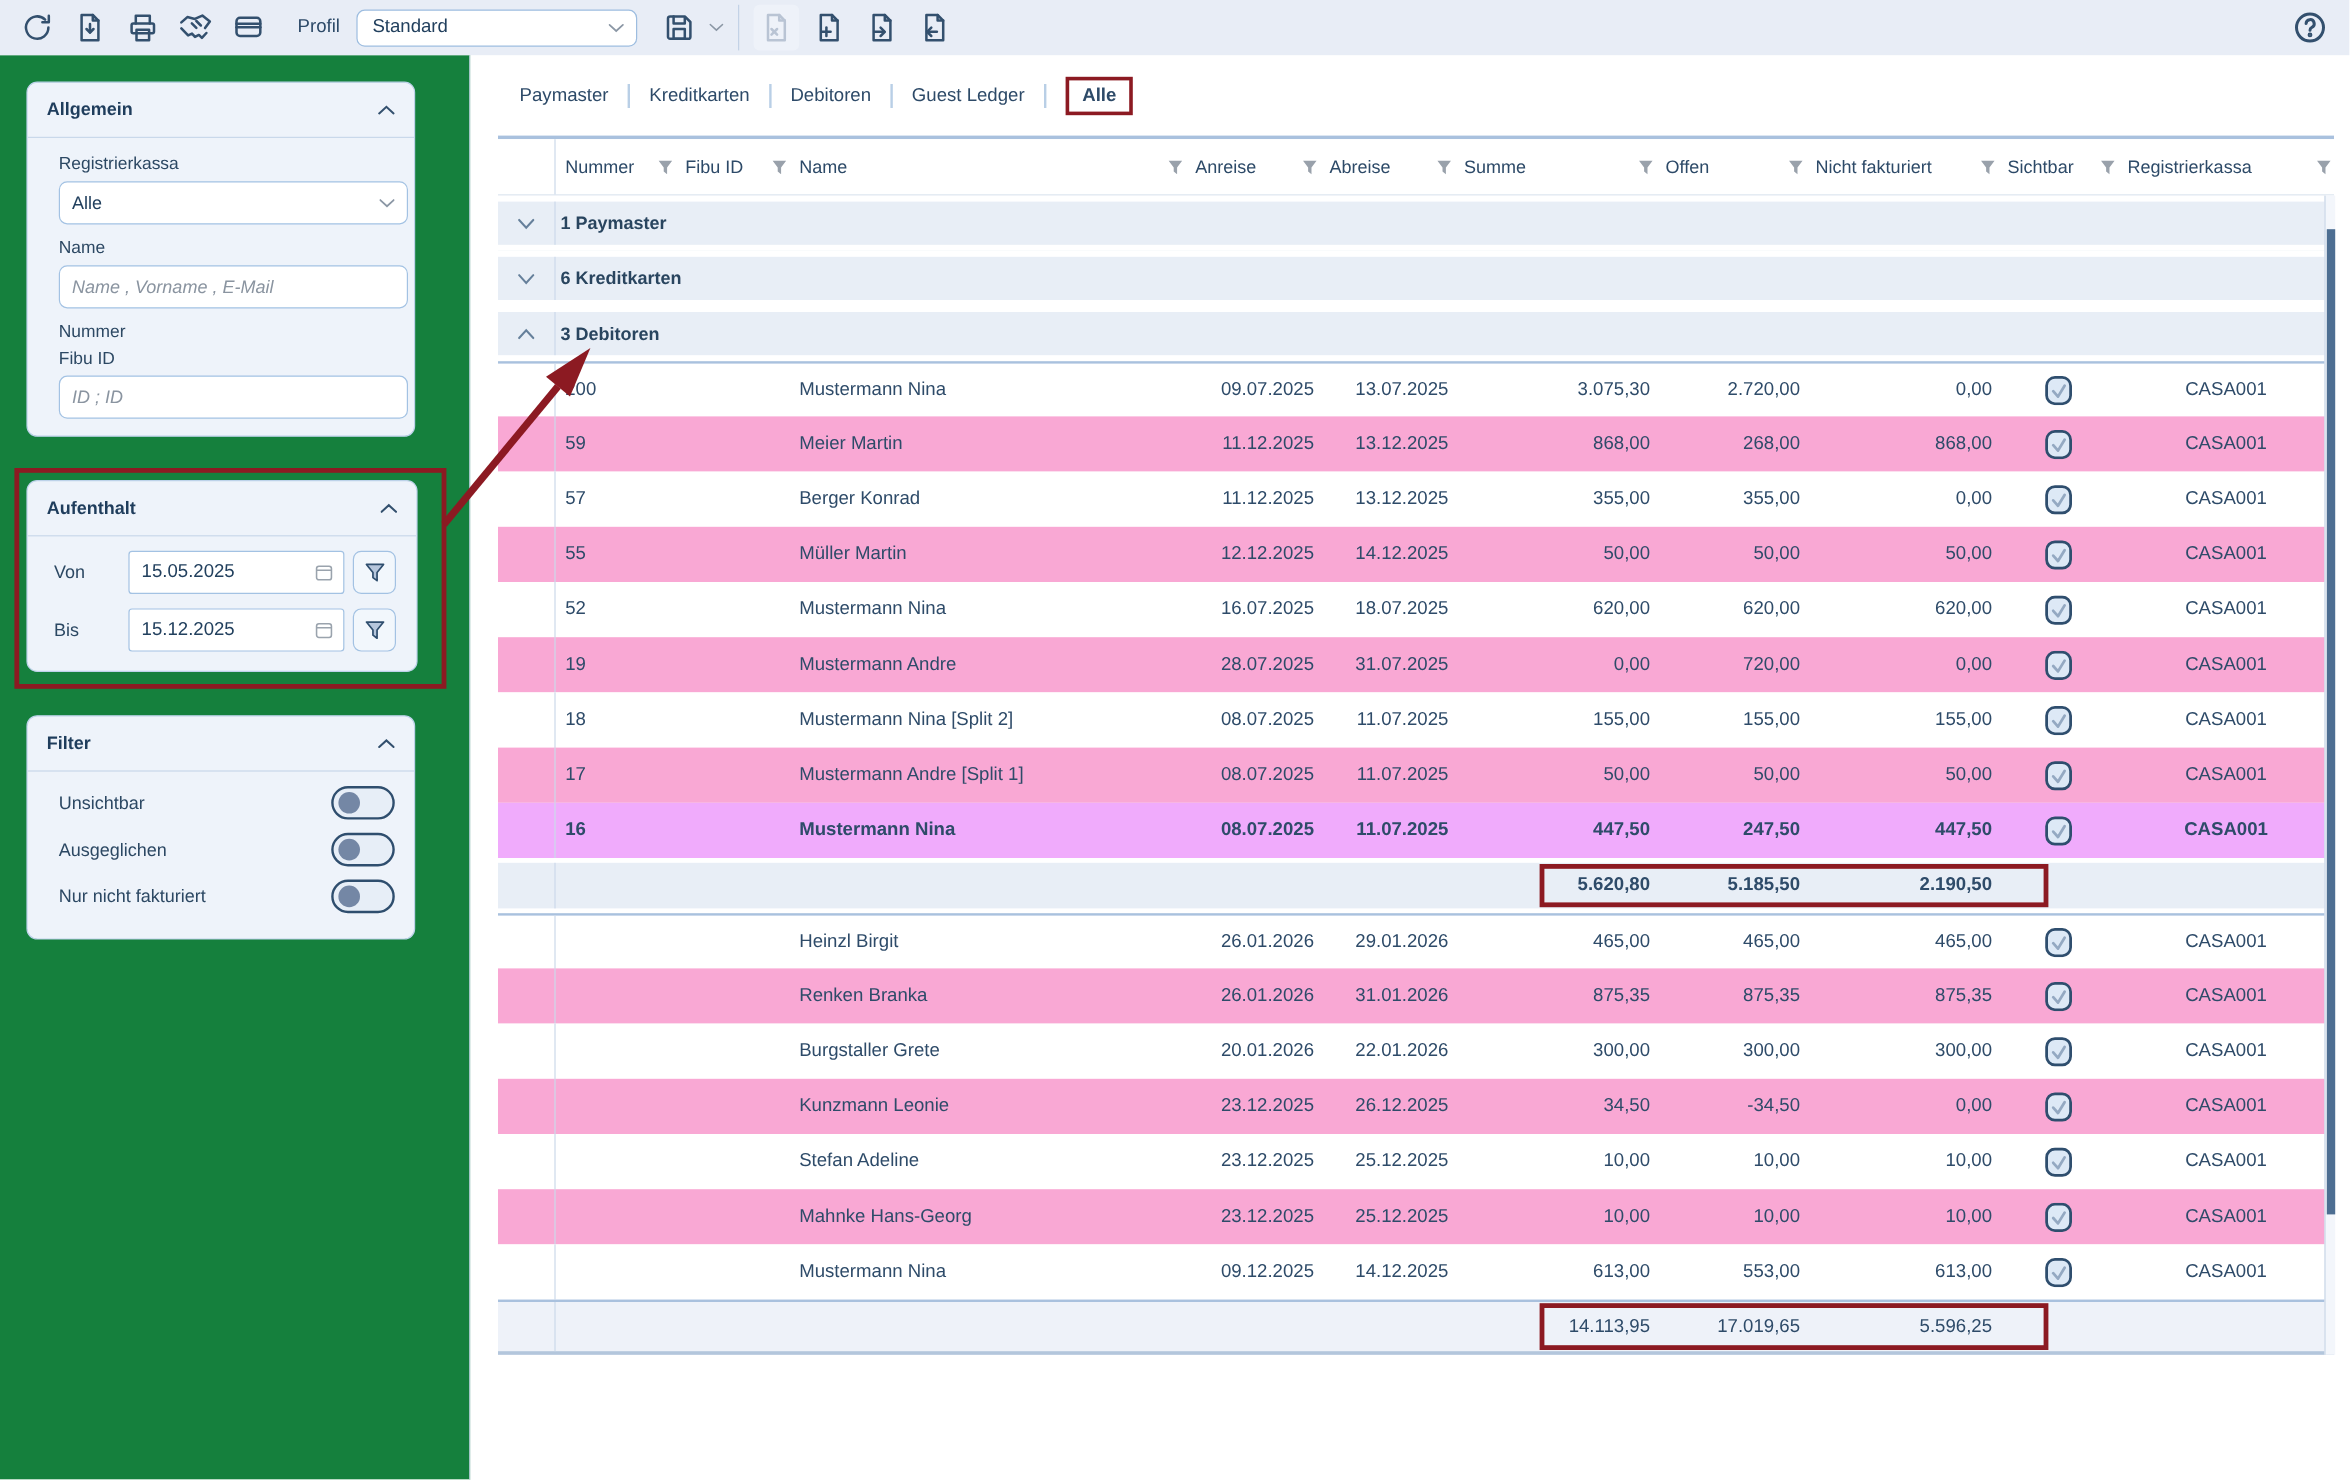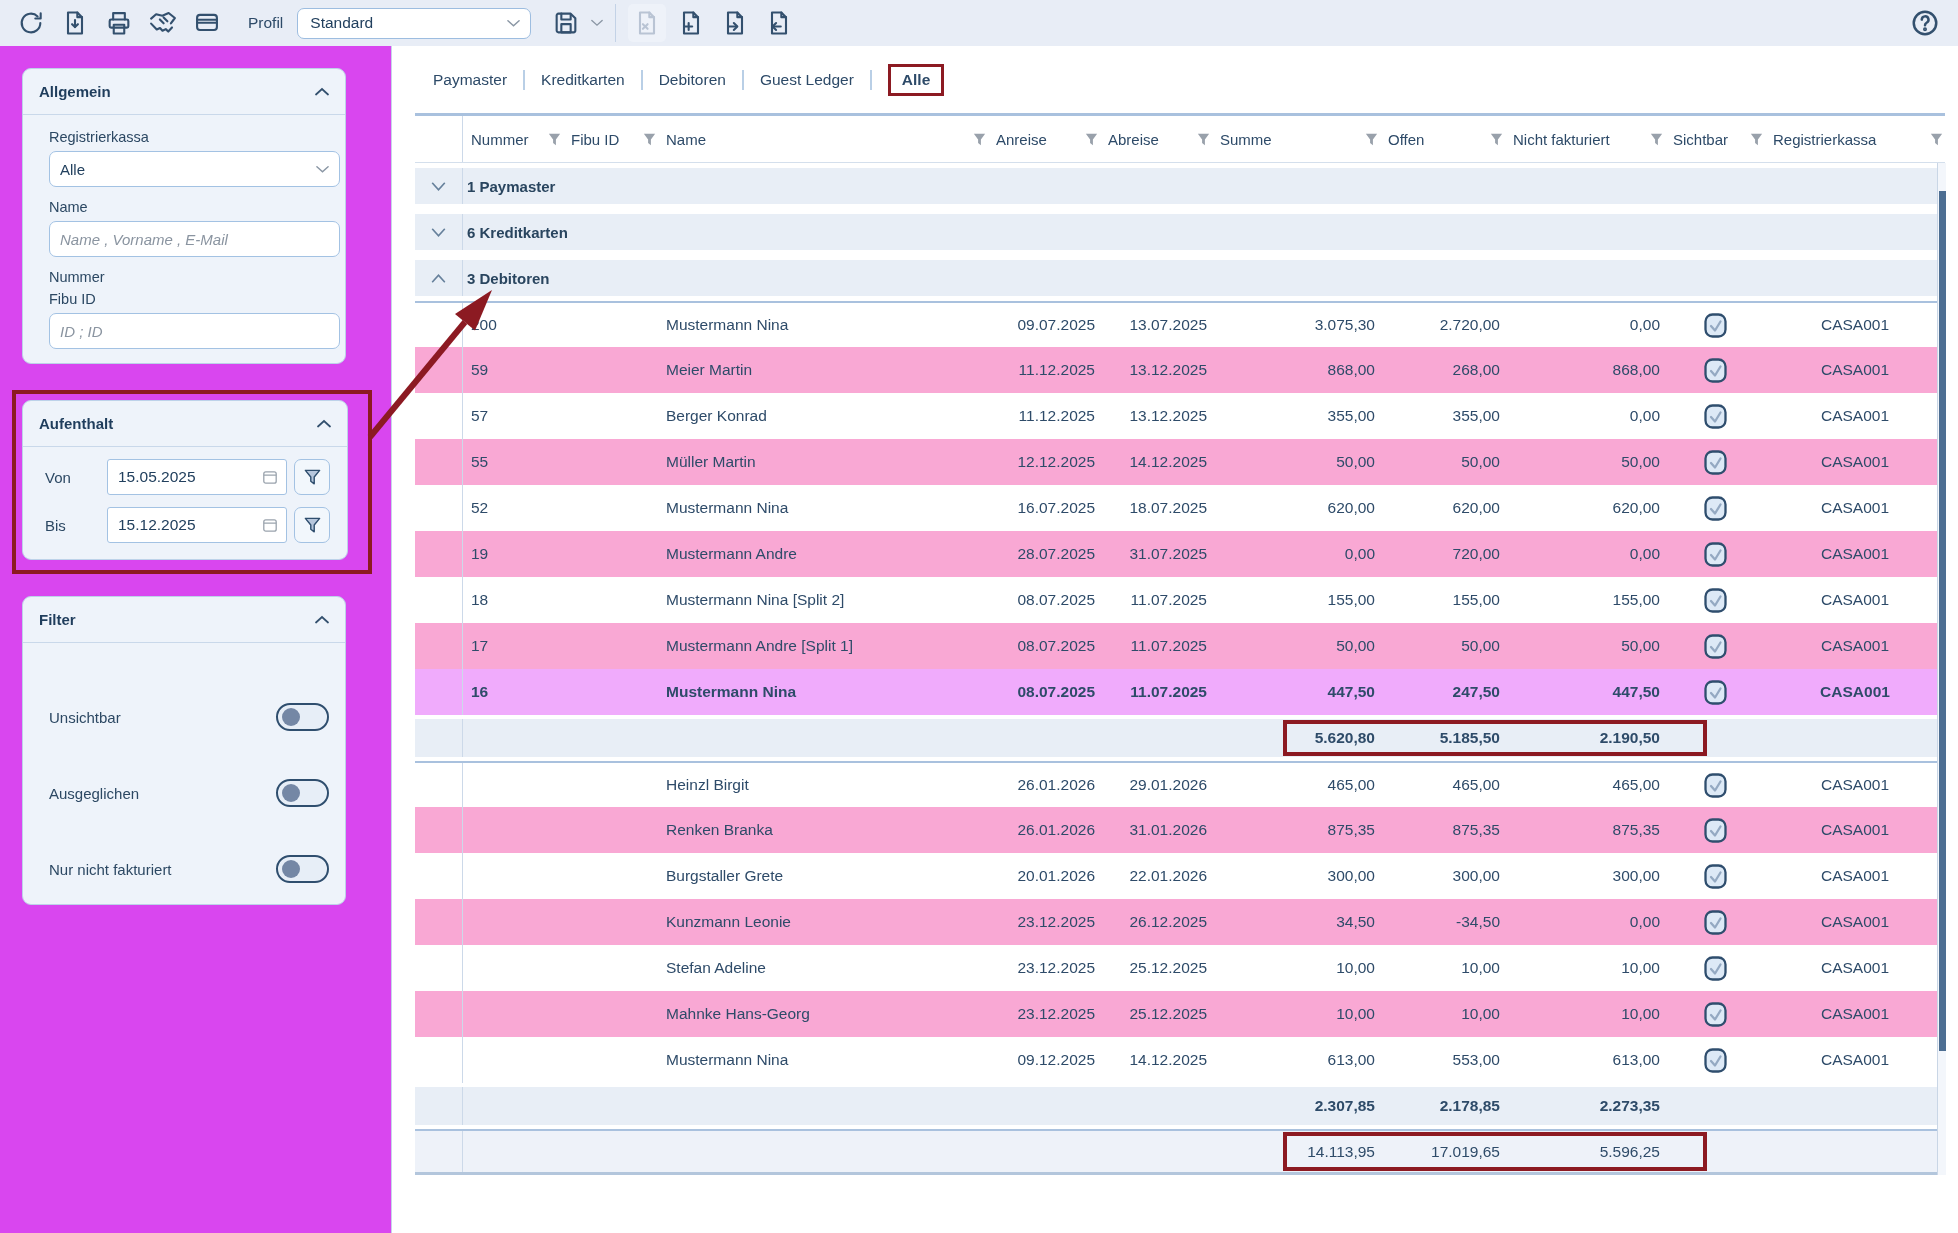--- a/index.html
+++ b/index.html
@@ -27,7 +27,7 @@
   .toolbar-spacer { flex:1; }
   
   .body { display:flex; height:1187px; }
-  .sidebar { width:392px; background:#d946ef; padding:22px 0 0 22px; position:relative;
+  .sidebar { width:392px; background:#15803d; padding:22px 0 0 22px; position:relative;
     border-right:1px solid #c6d5e8; }
   .main { flex:1; background:#ffffff; padding-left:23px; position:relative; }
   

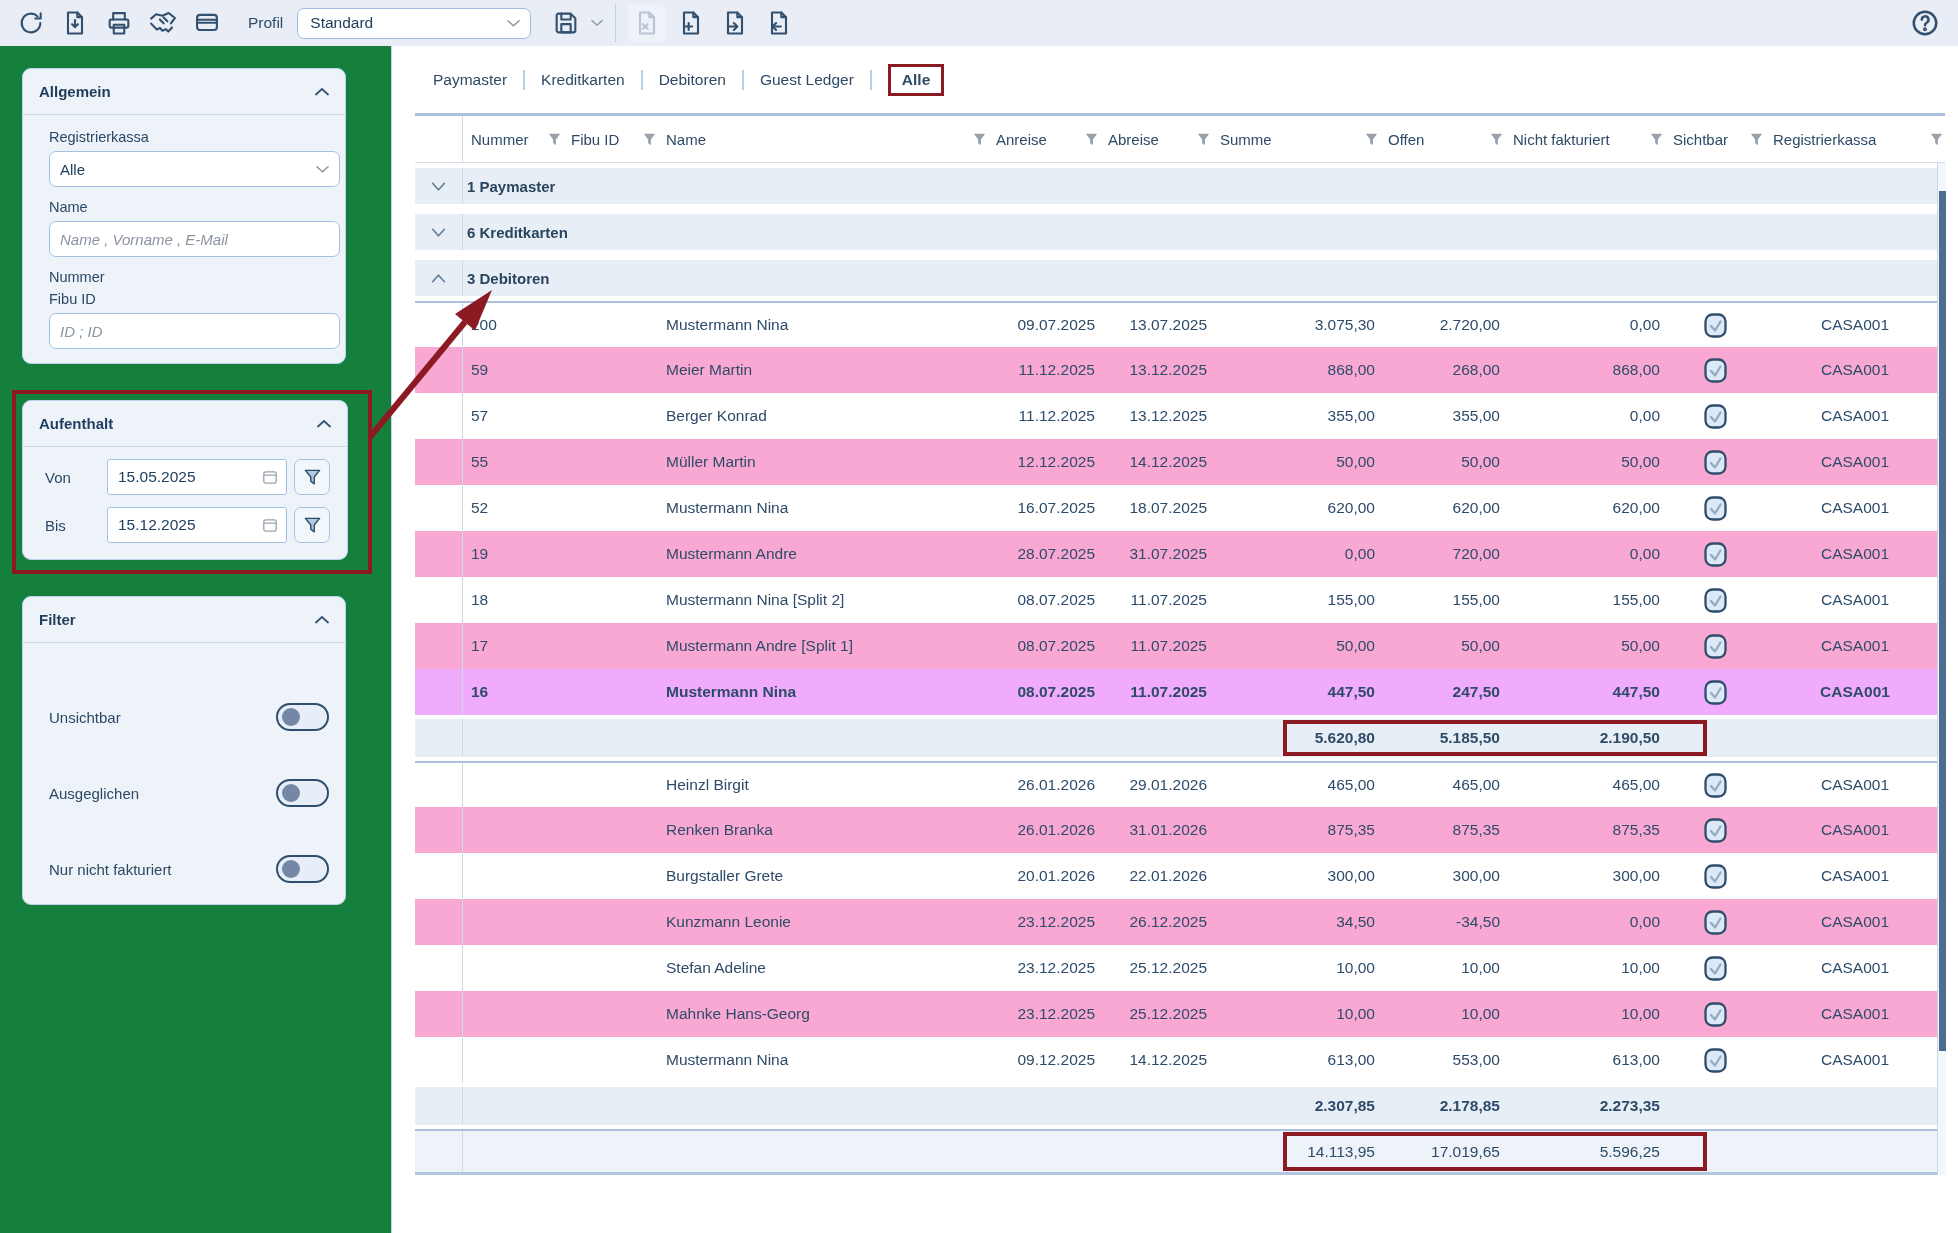--- a/index.html
+++ b/index.html
@@ -59,7 +59,7 @@
     border-radius:7px; display:flex; align-items:center; justify-content:center; }
   
   .toggle-row { display:flex; align-items:center; justify-content:space-between; margin-bottom:11px;
-    padding-right:8px;margin-top:48px; }
+    padding-right:8px; }
   .toggle-row .tlabel { font-size:15px; color:#2c4863; }
   .toggle { width:53px; height:28px; border:2px solid #2f4e6e; border-radius:15px; background:#e7eef7;
     position:relative; flex:0 0 auto; }

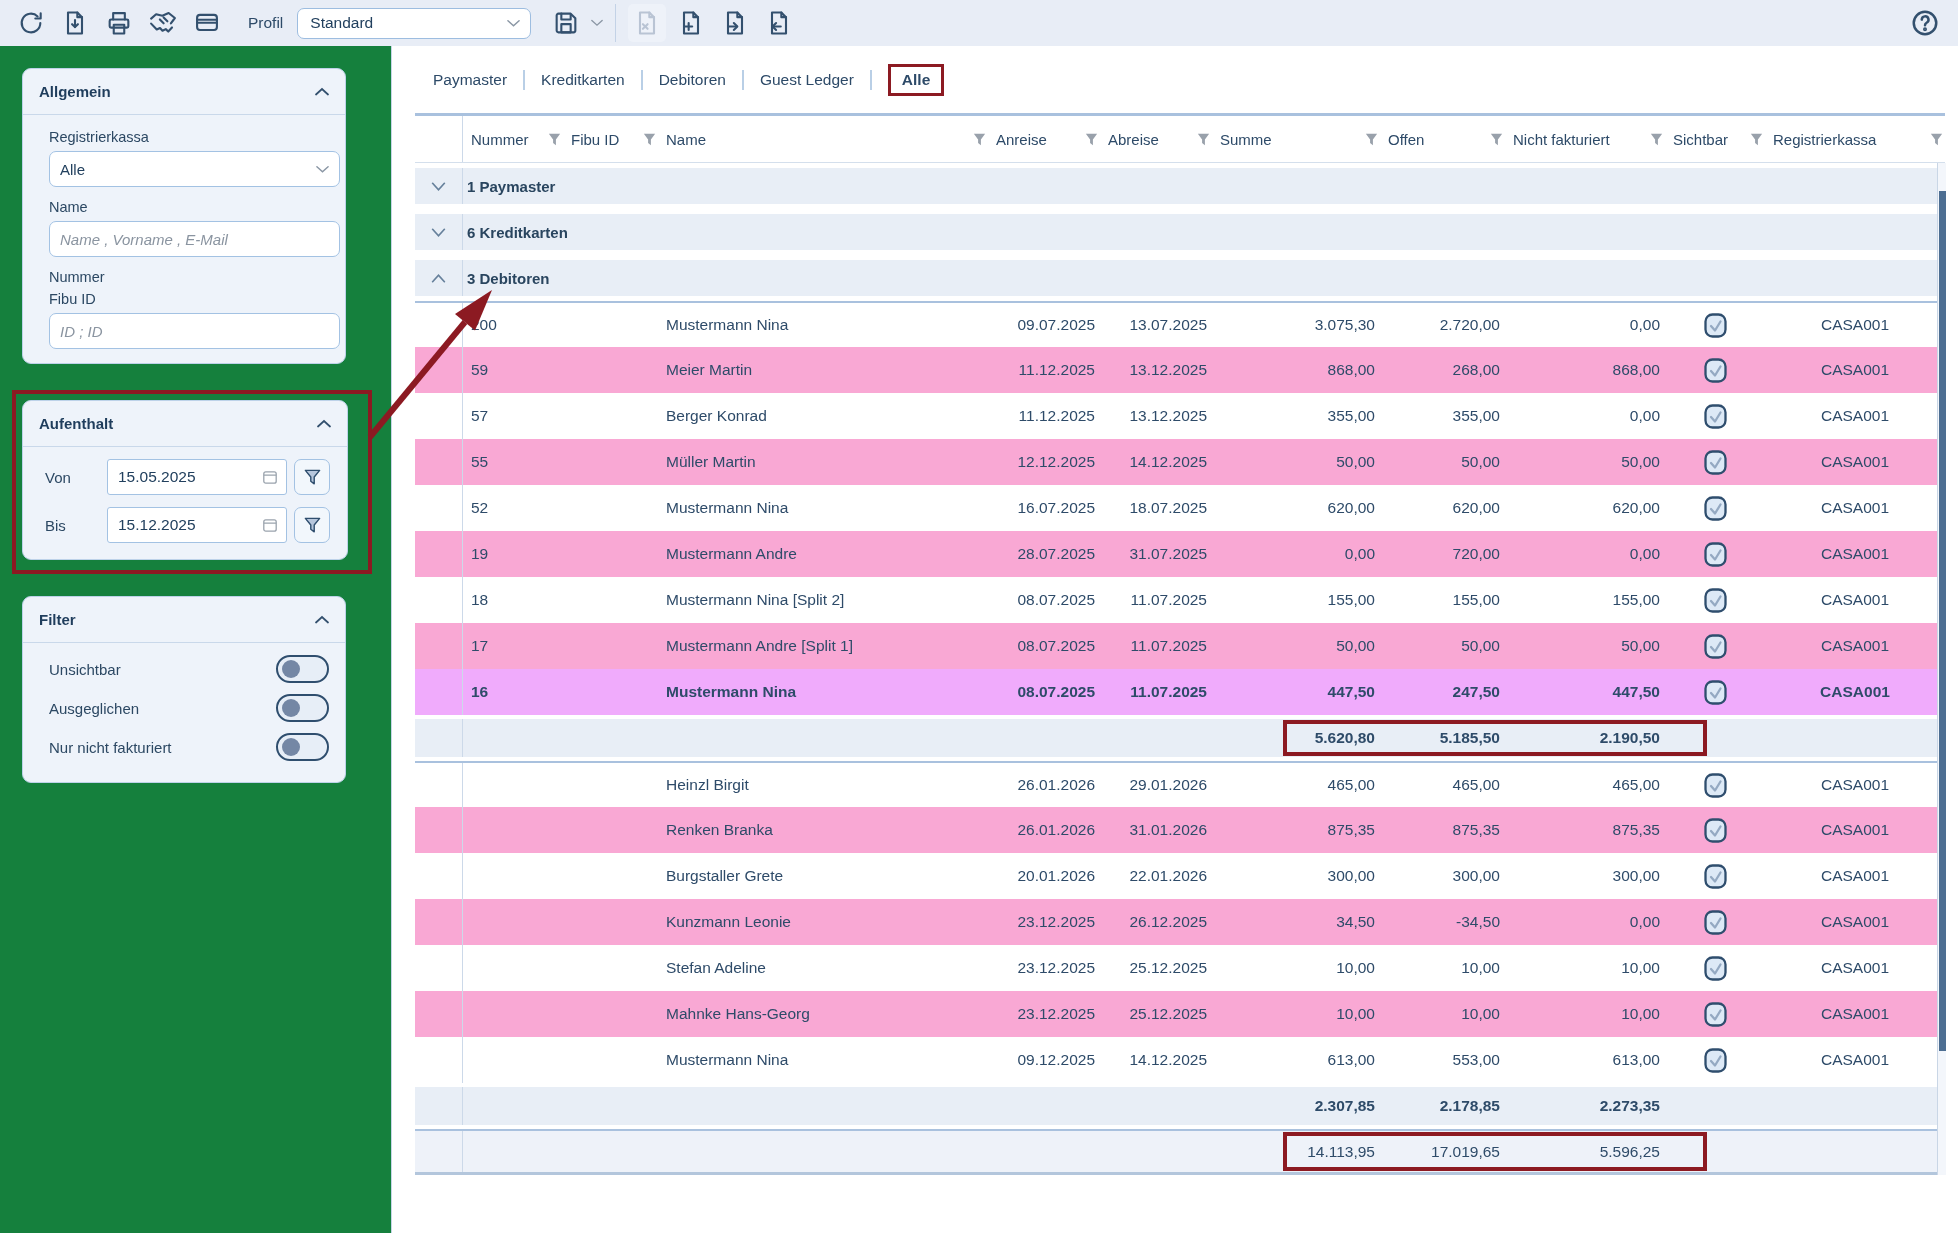--- a/index.html
+++ b/index.html
@@ -710,19 +710,6 @@
             </div>
             <div class="tc c">CASA001</div>
           </div>
-          <div class="trow subtotal">
-            <div class="tc gutter"></div>
-            <div class="tc"></div>
-            <div class="tc"></div>
-            <div class="tc"></div>
-            <div class="tc"></div>
-            <div class="tc"></div>
-            <div class="tc r">2.307,85</div>
-            <div class="tc r">2.178,85</div>
-            <div class="tc r">2.273,35</div>
-            <div class="tc"></div>
-            <div class="tc"></div>
-          </div>
           <div class="trow grand">
             <div class="tc gutter"></div>
             <div class="tc"></div>

